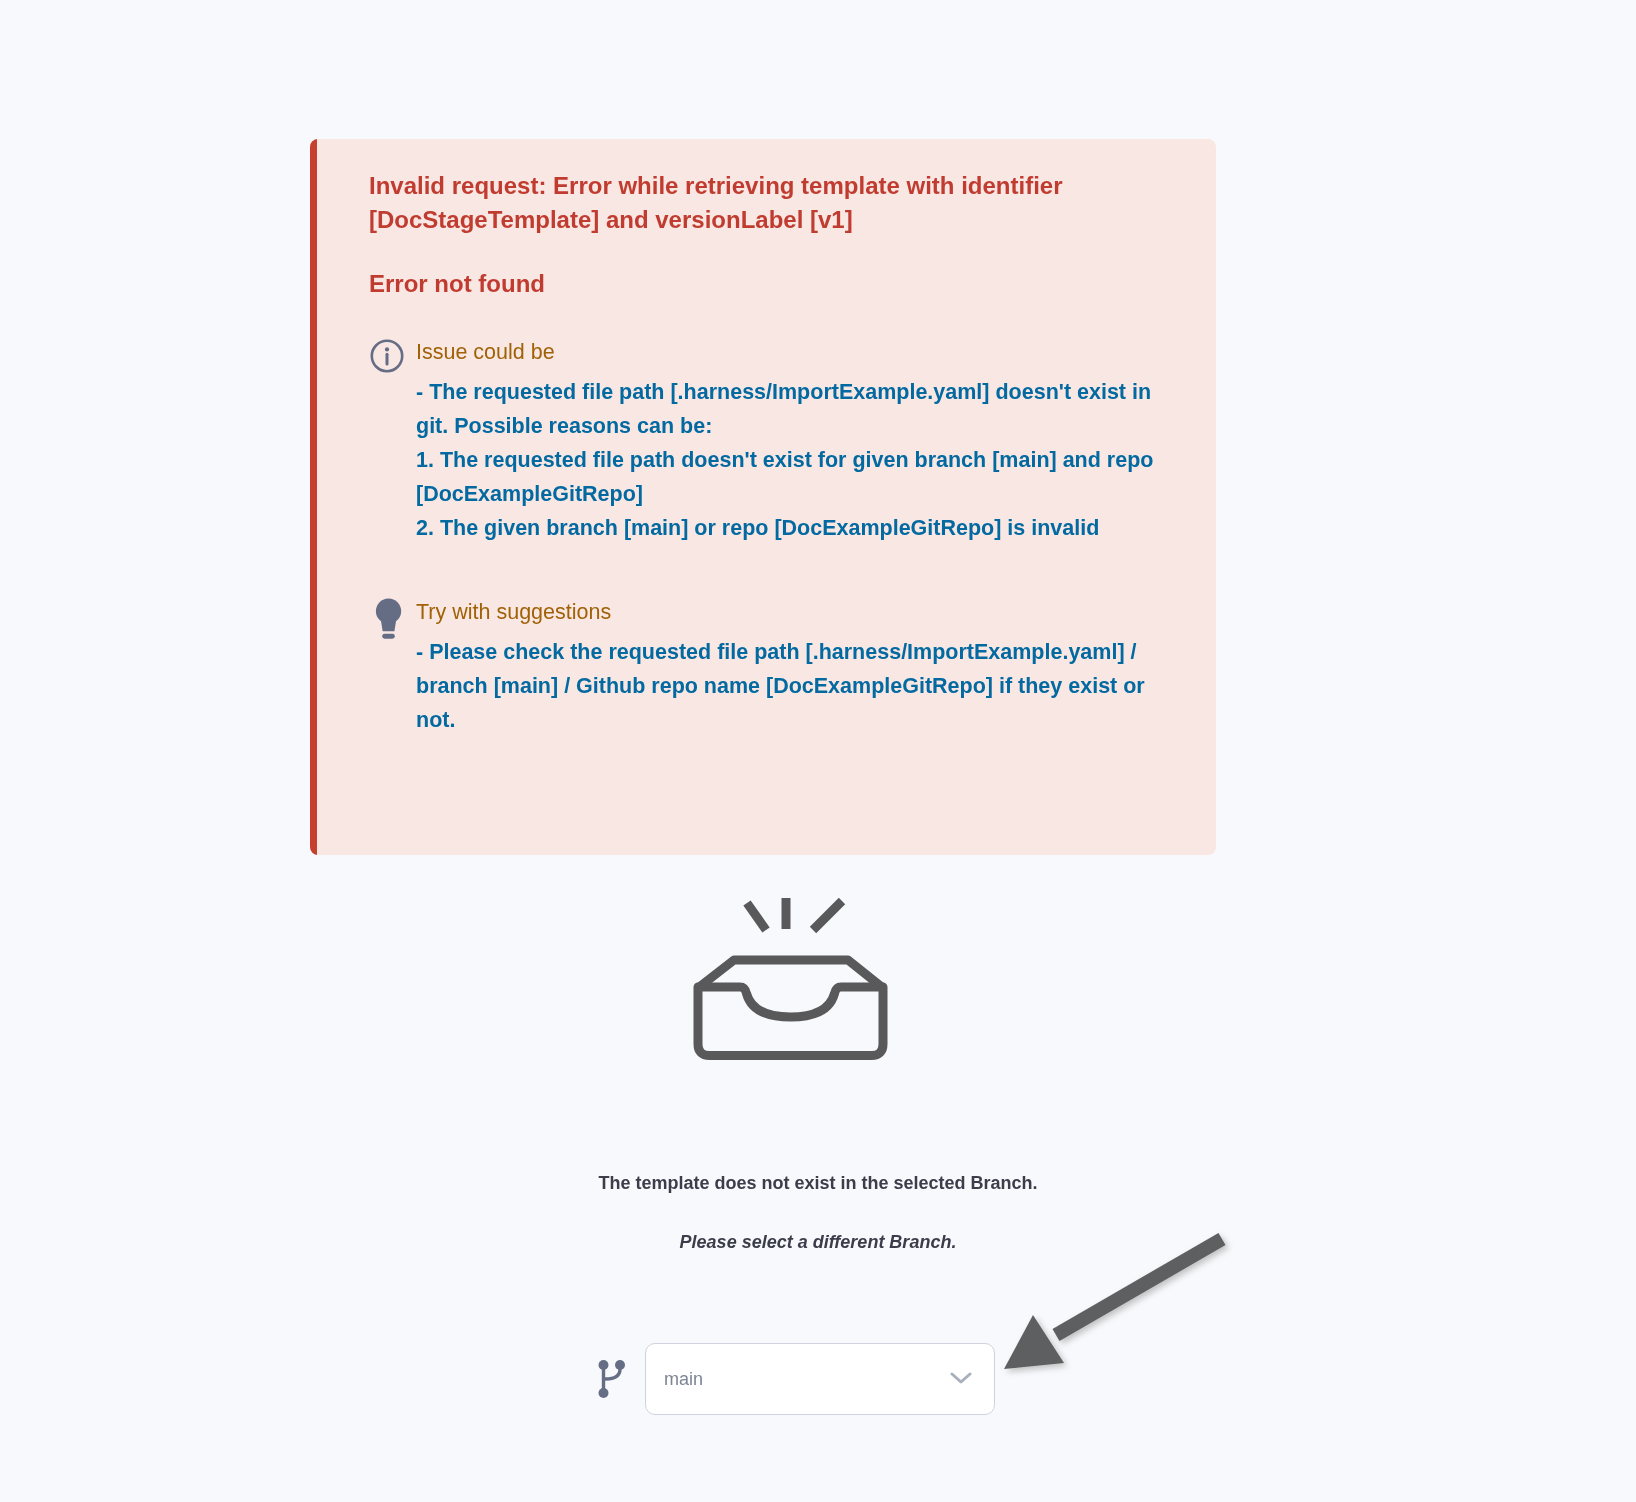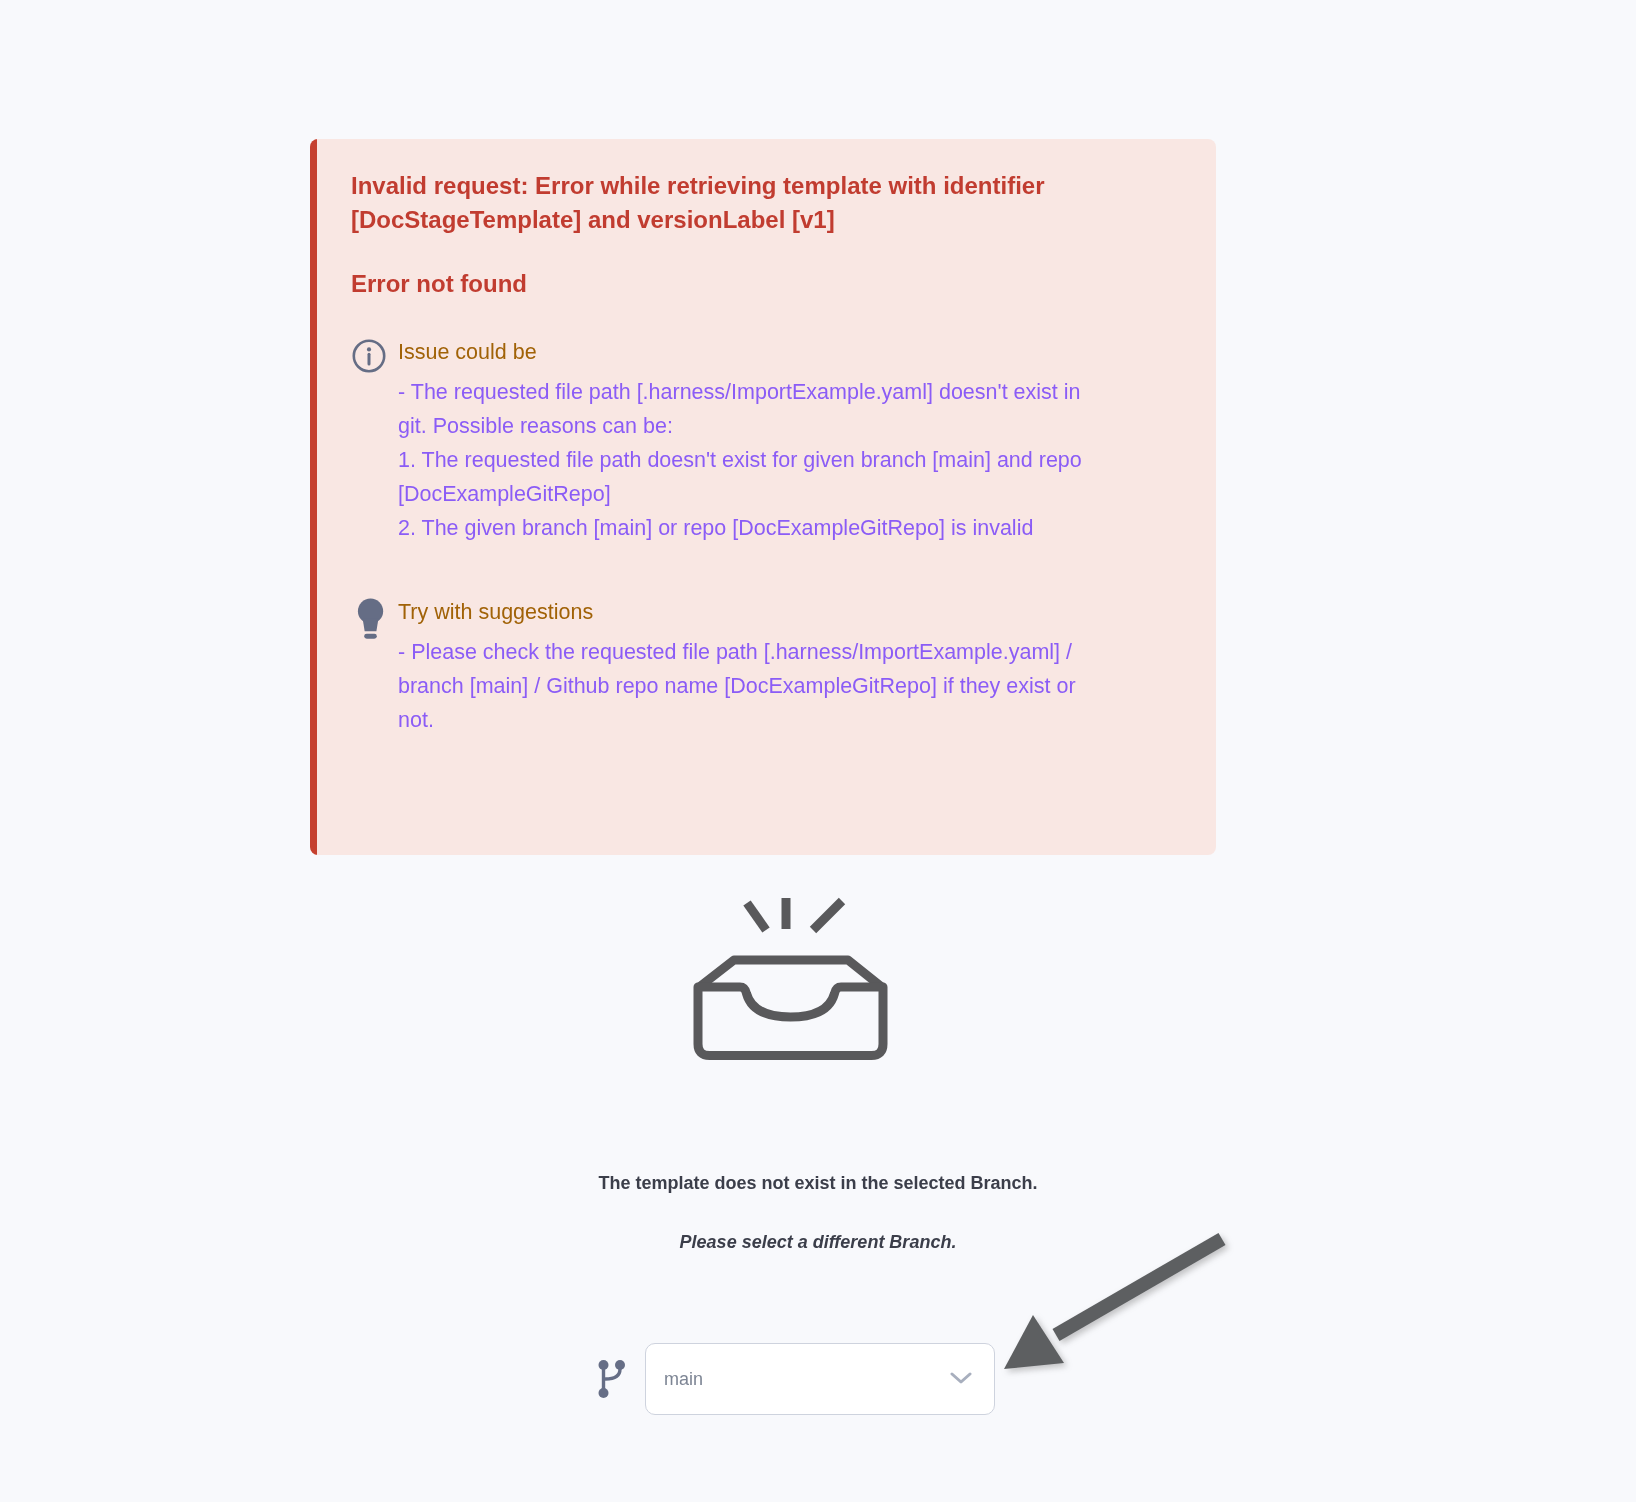--- a/index.html
+++ b/index.html
@@ -20,7 +20,7 @@
     background: #f9e7e3;
     border-radius: 8px;
     overflow: hidden;
-    padding: 30px 40px 0 41px;
+    padding: 30px 40px 0 59px;
   }
   .banner-bar {
     position: absolute;

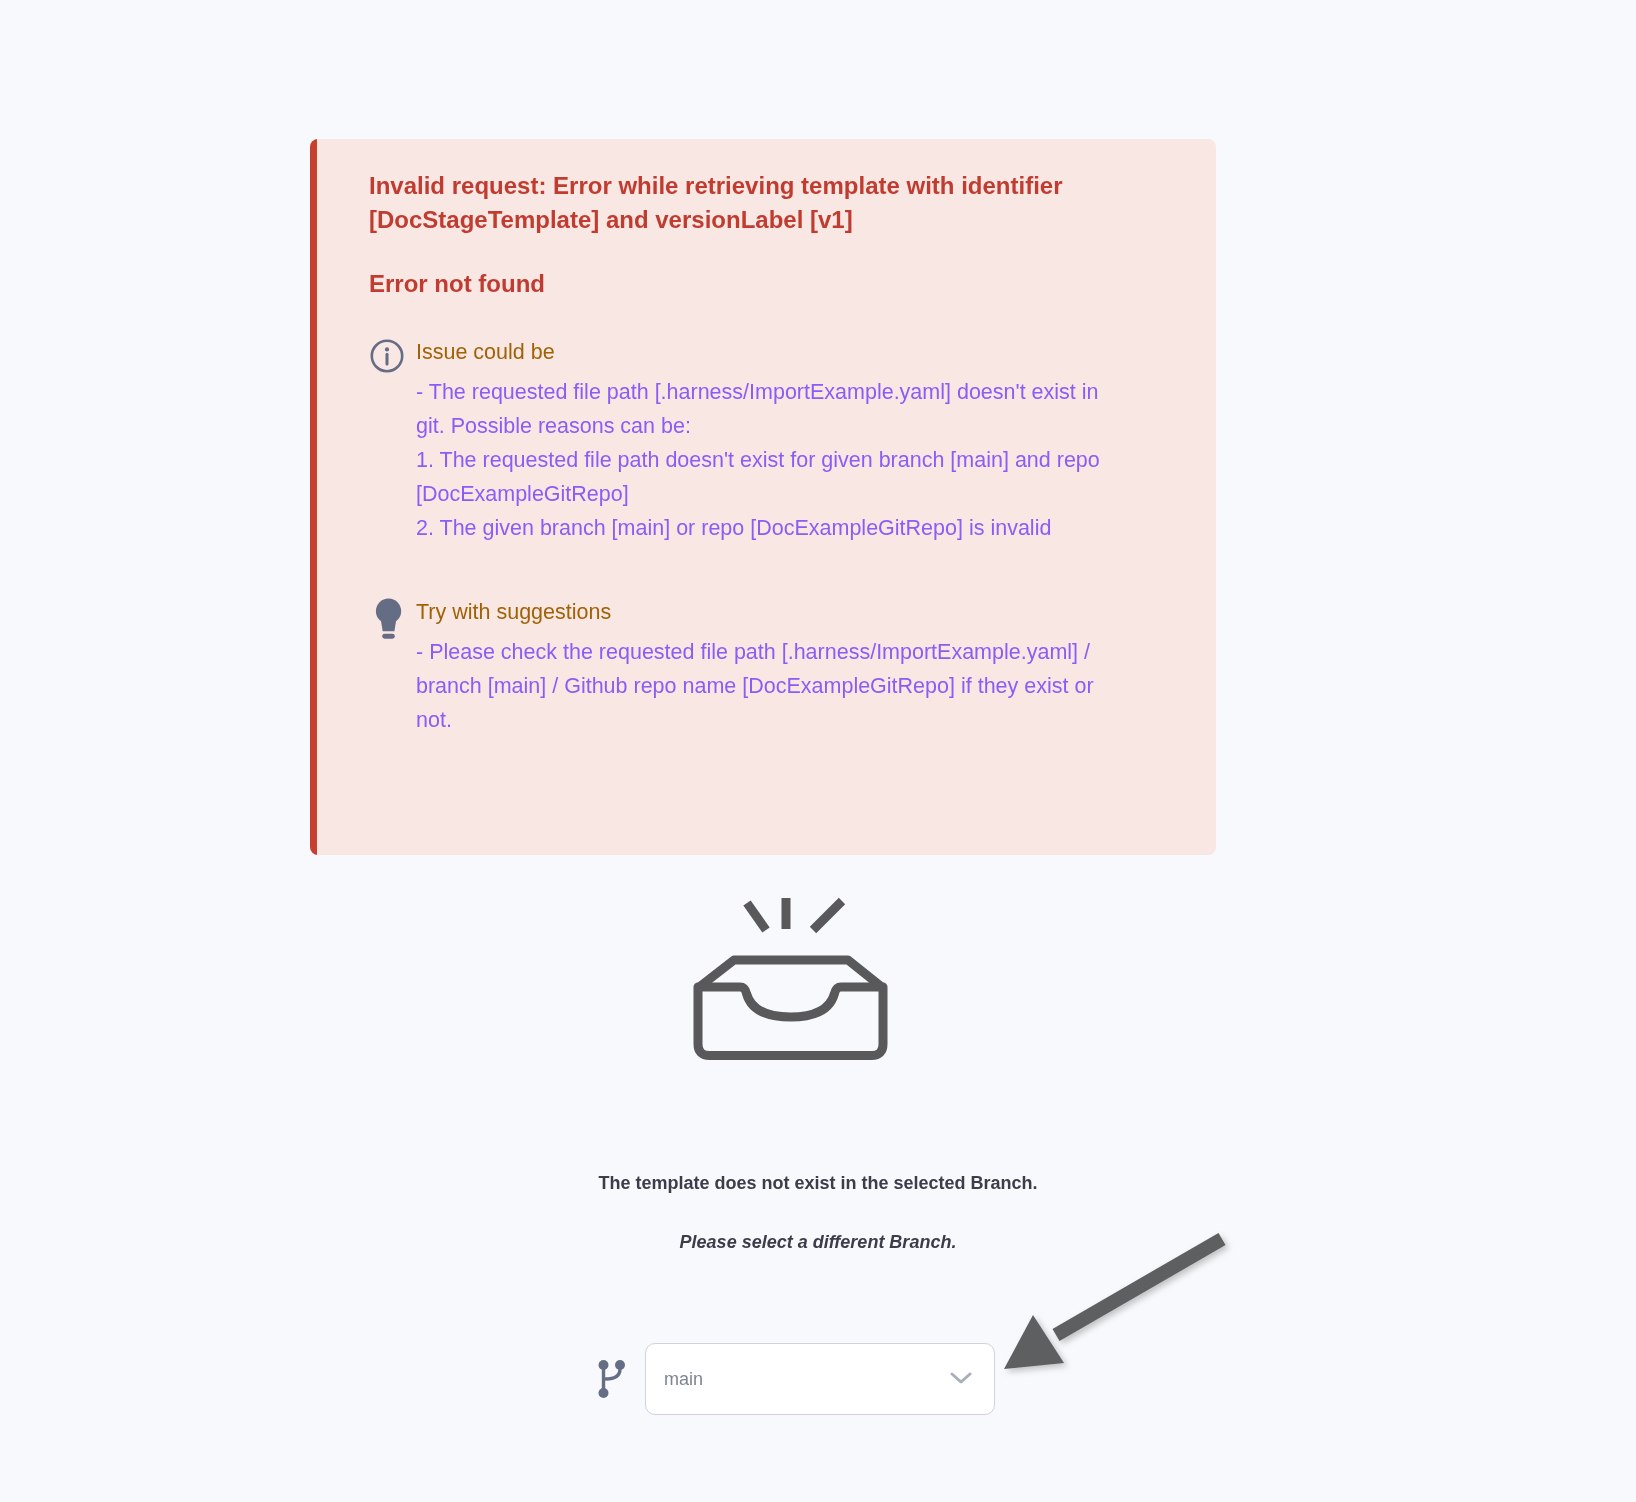--- a/index.html
+++ b/index.html
@@ -64,10 +64,10 @@
   }
   .section-body {
     margin: 8px 0 0 0;
-    color: #8b5cf6;
+    color: #0369a1;
     font-size: 21.5px;
     line-height: 34px;
-    font-weight: 400;
+    font-weight: 700;
     white-space: pre-line;
   }
 

